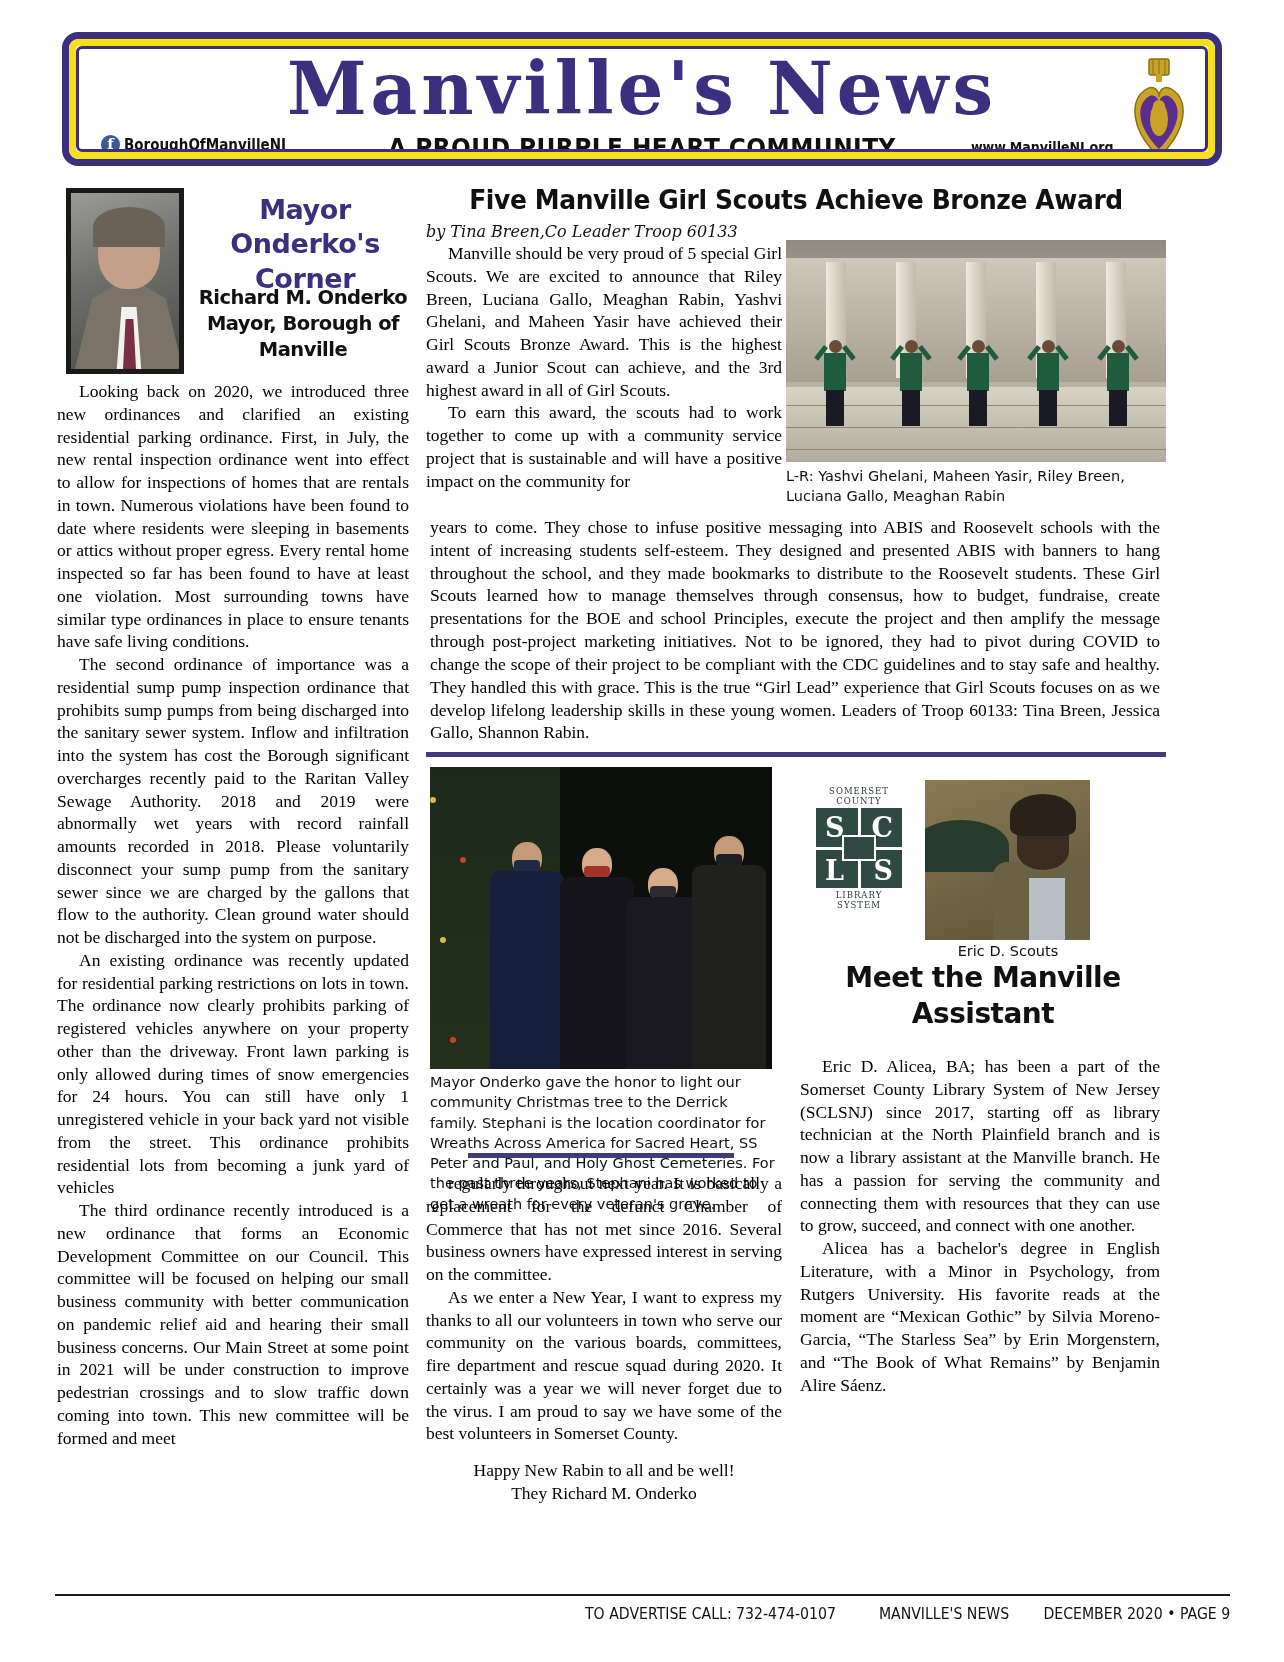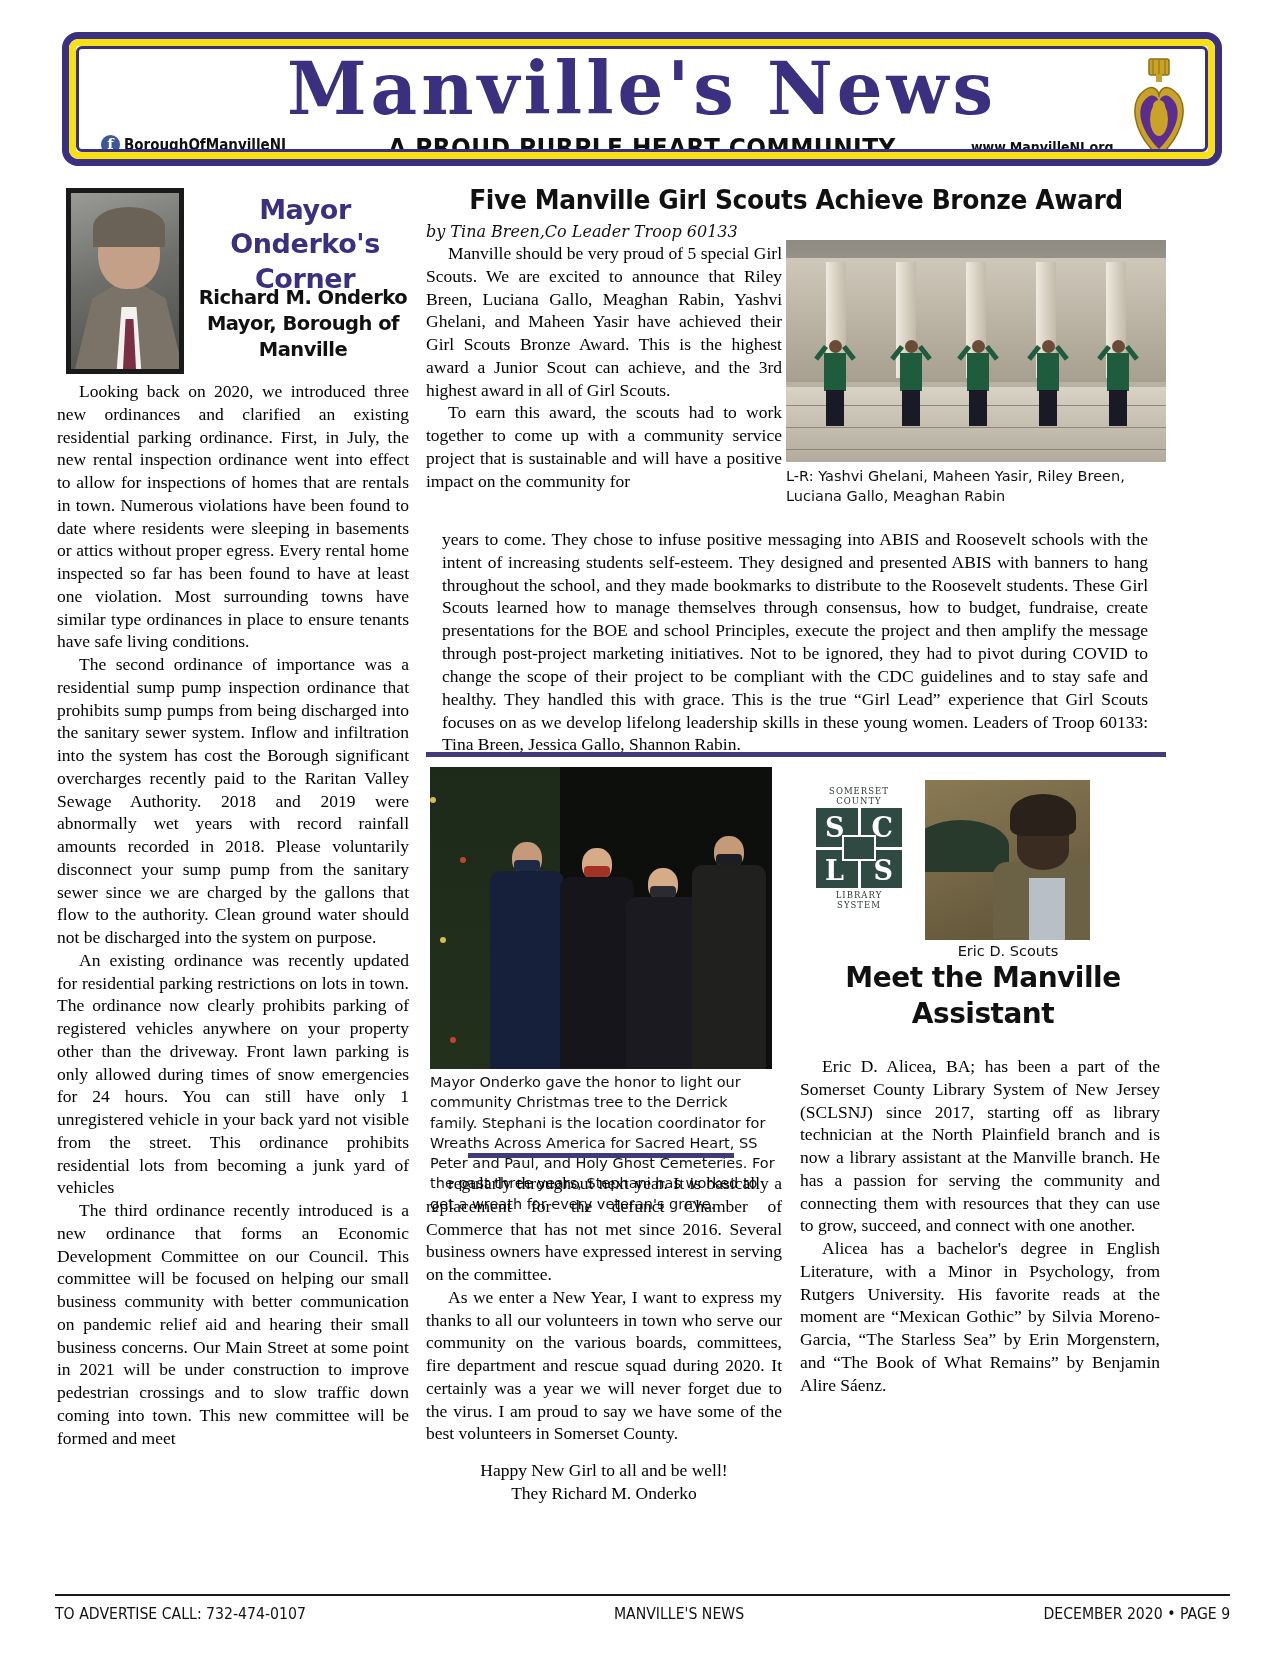--- a/index.html
+++ b/index.html
@@ -155,7 +155,7 @@
     position: absolute; left: 426px; top: 512px; width: 738px;
     font-size: 17.5px; line-height: 1.305; text-align: justify;
   }
-  .gs-span p { text-indent: 22px; margin: 16px; }
+  .gs-span p { text-indent: 22px; margin: 4px; }
 
   
   .gs-photo {

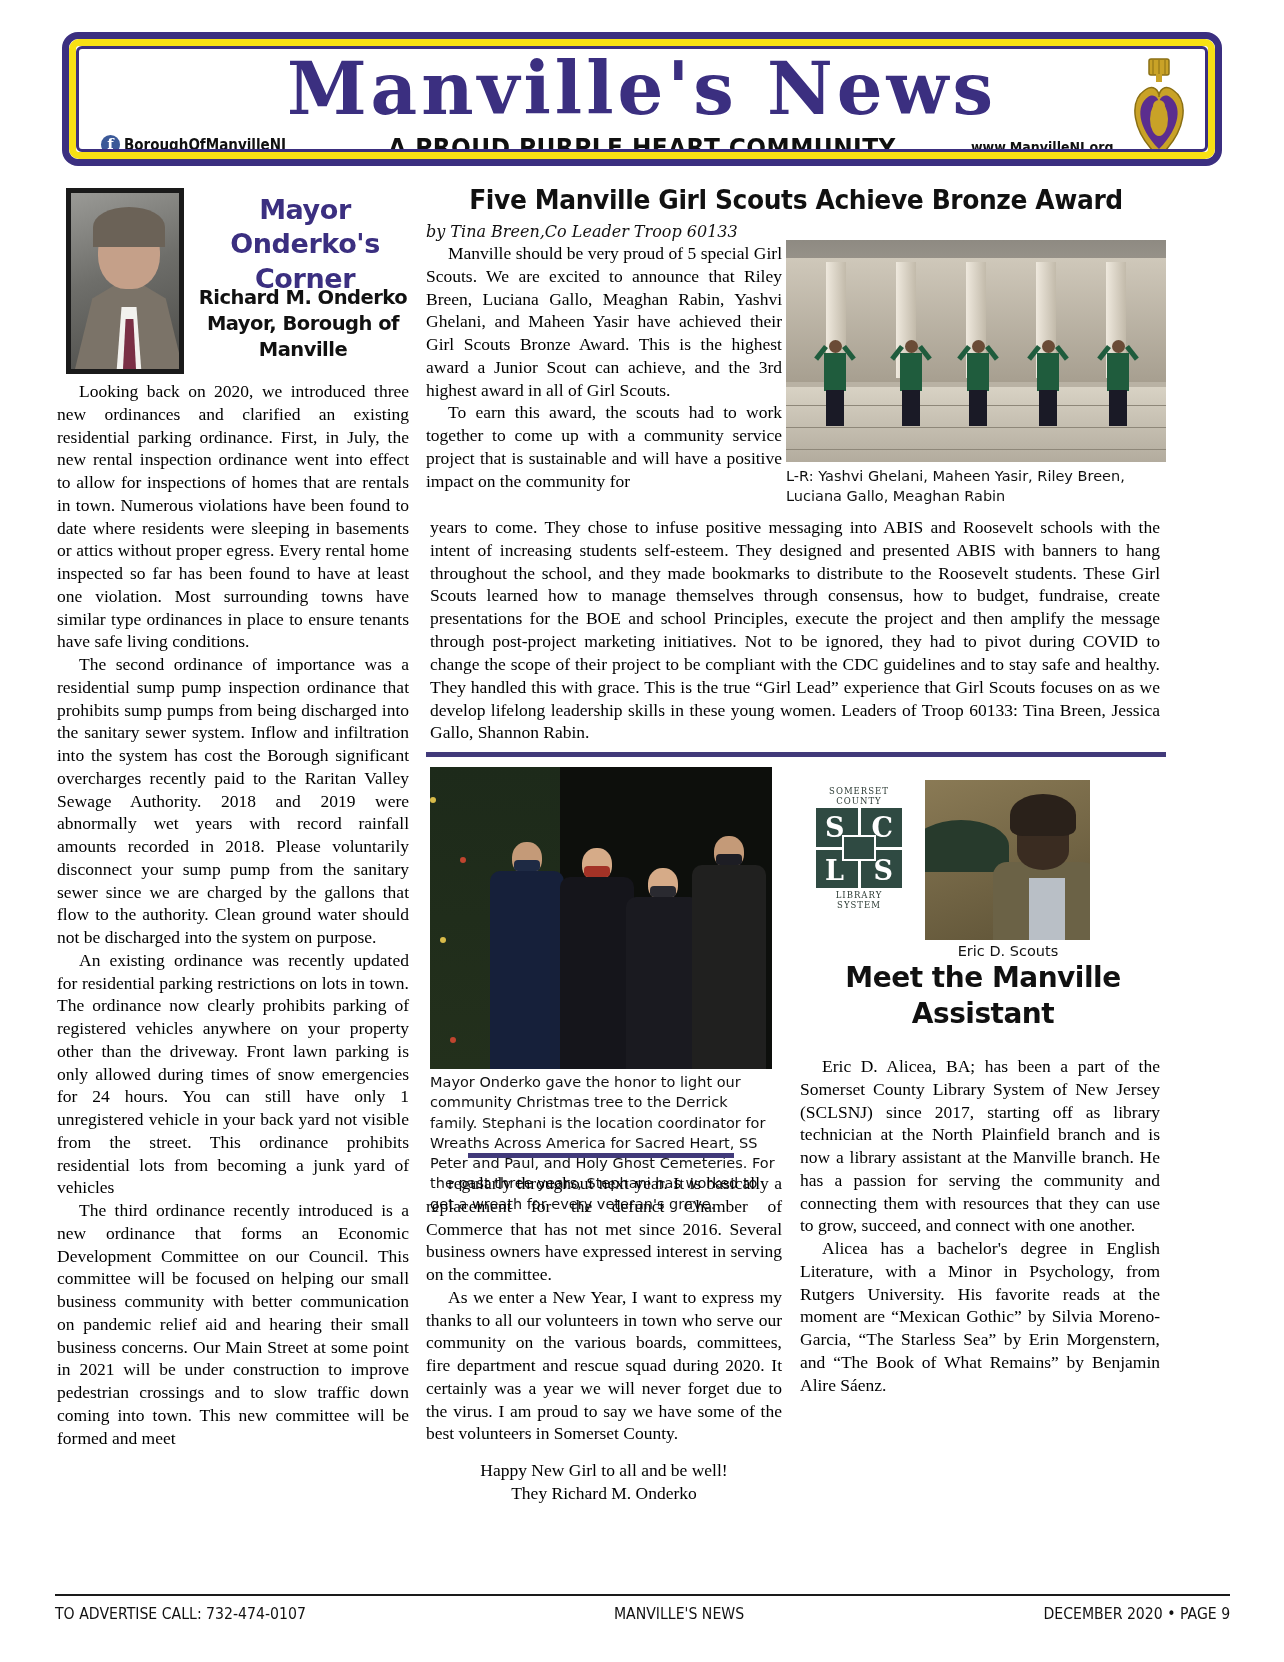--- a/index.html
+++ b/index.html
@@ -457,7 +457,7 @@
   <div class="col" style="left:426px; top:1172px; width:356px;">
     <p>regularly throughout next year. It is basically a replacement for the defunct Chamber of Commerce that has not met since 2016. Several business owners have expressed interest in serving on the committee.</p>
     <p>As we enter a New Year, I want to express my thanks to all our volunteers in town who serve our community on the various boards, committees, fire department and rescue squad during 2020. It certainly was a year we will never forget due to the virus. I am proud to say we have some of the best volunteers in Somerset County.</p>
-    <p style="text-align:center;text-indent:0;margin-top:14px;">Happy New Girl to all and be well!</p>
+    <p style="text-align:center;text-indent:0;margin-top:14px;">Happy New Rabin to all and be well!</p>
     <p style="text-align:center;text-indent:0;">They Richard M. Onderko</p>
   </div>
 

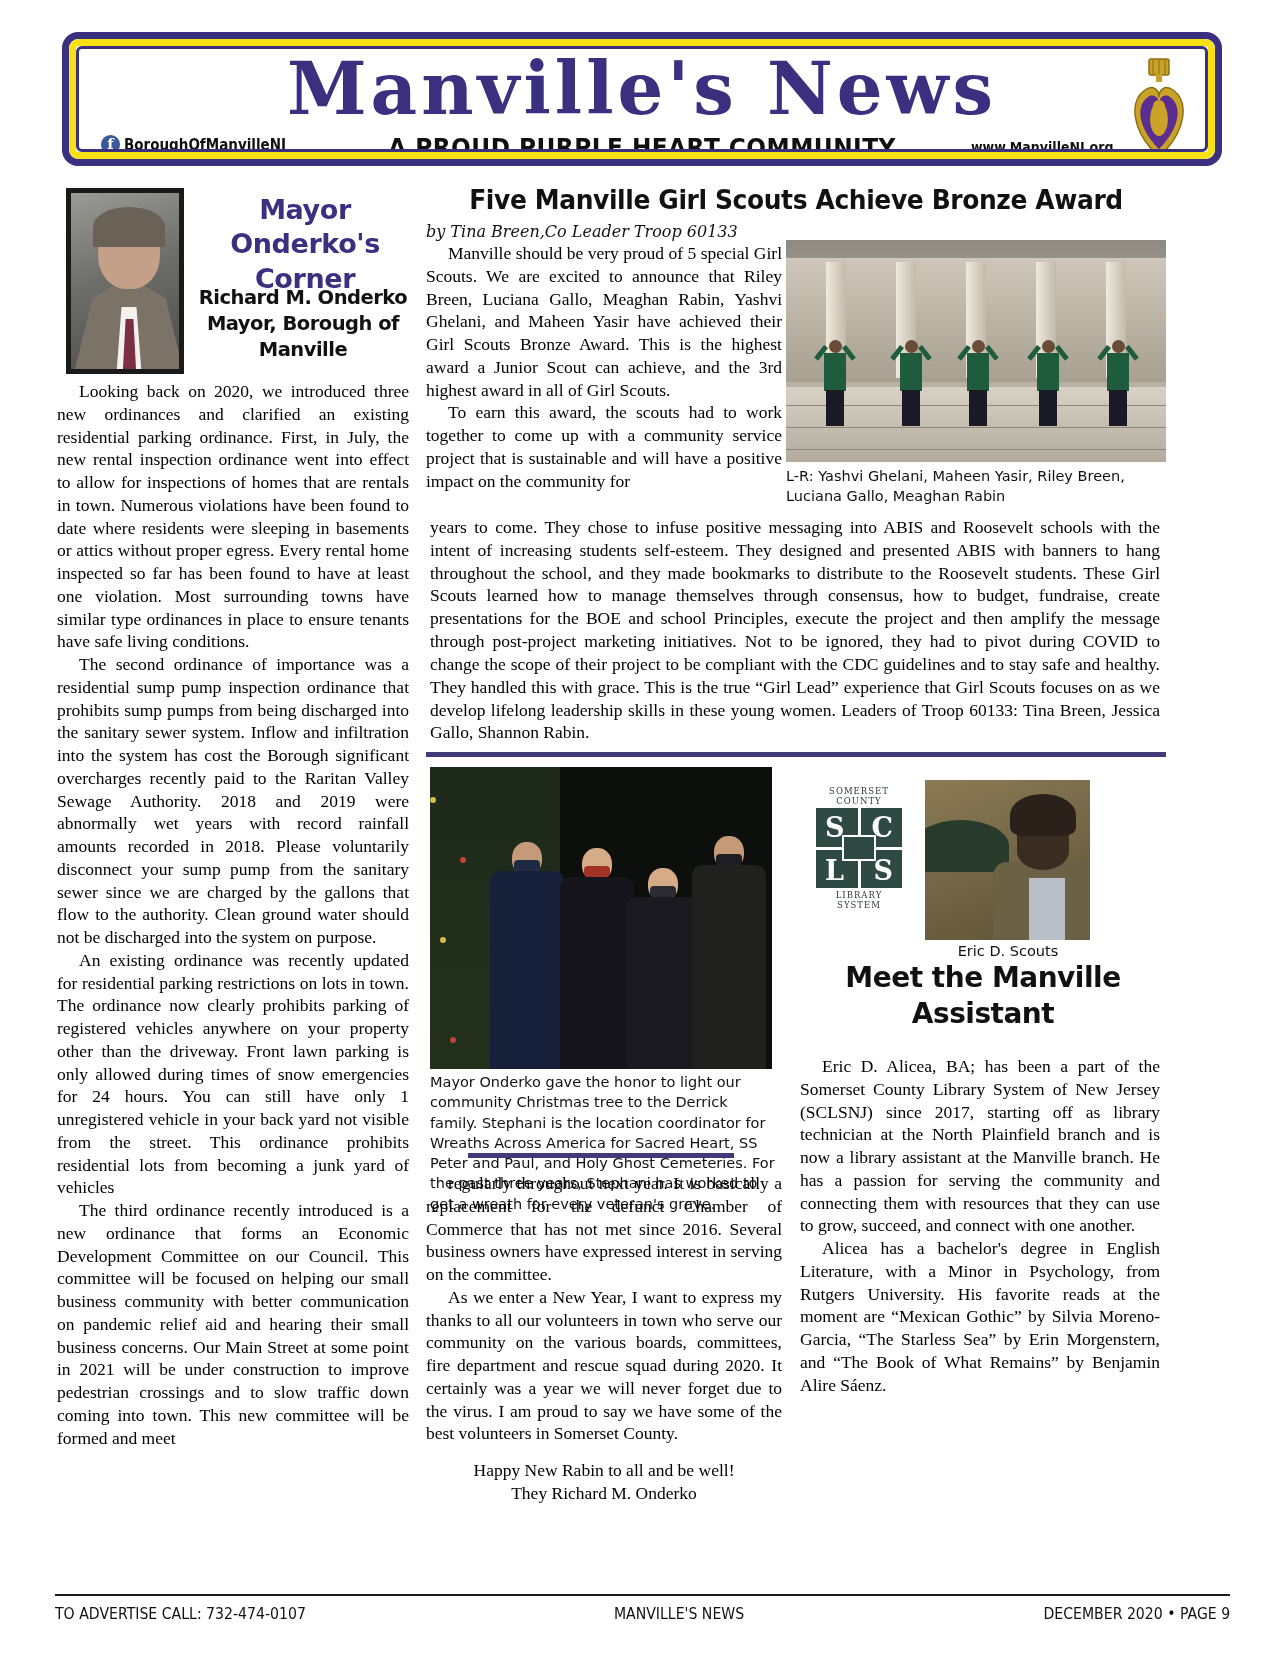--- a/index.html
+++ b/index.html
@@ -290,7 +290,7 @@
   }
   .footer {
     position: absolute; left: 55px; top: 1604px; width: 1175px;
-    display: flex; justify-content: space-between;
+    display: flex; justify-content: flex-end;
     font-family: "DejaVu Sans", sans-serif; font-size: 16px;
     color: #111;
   }

